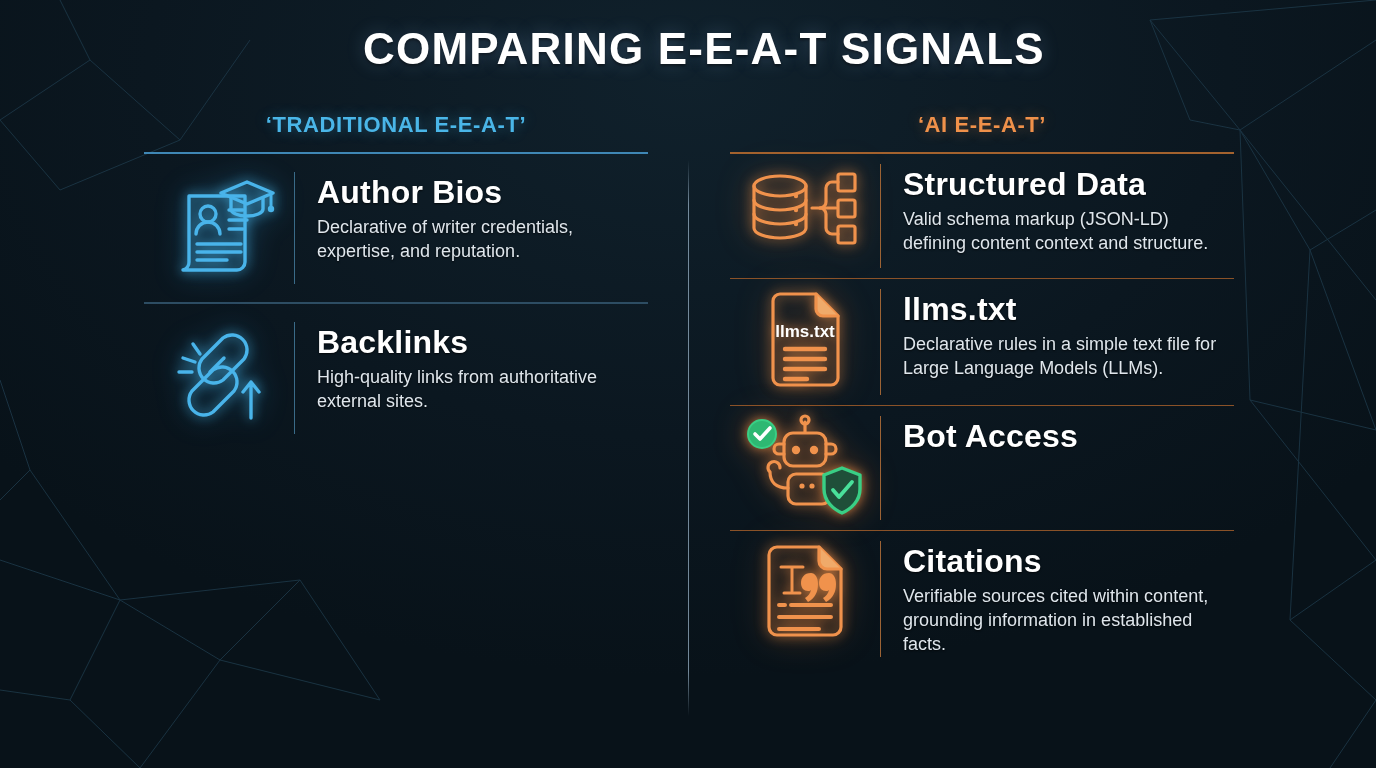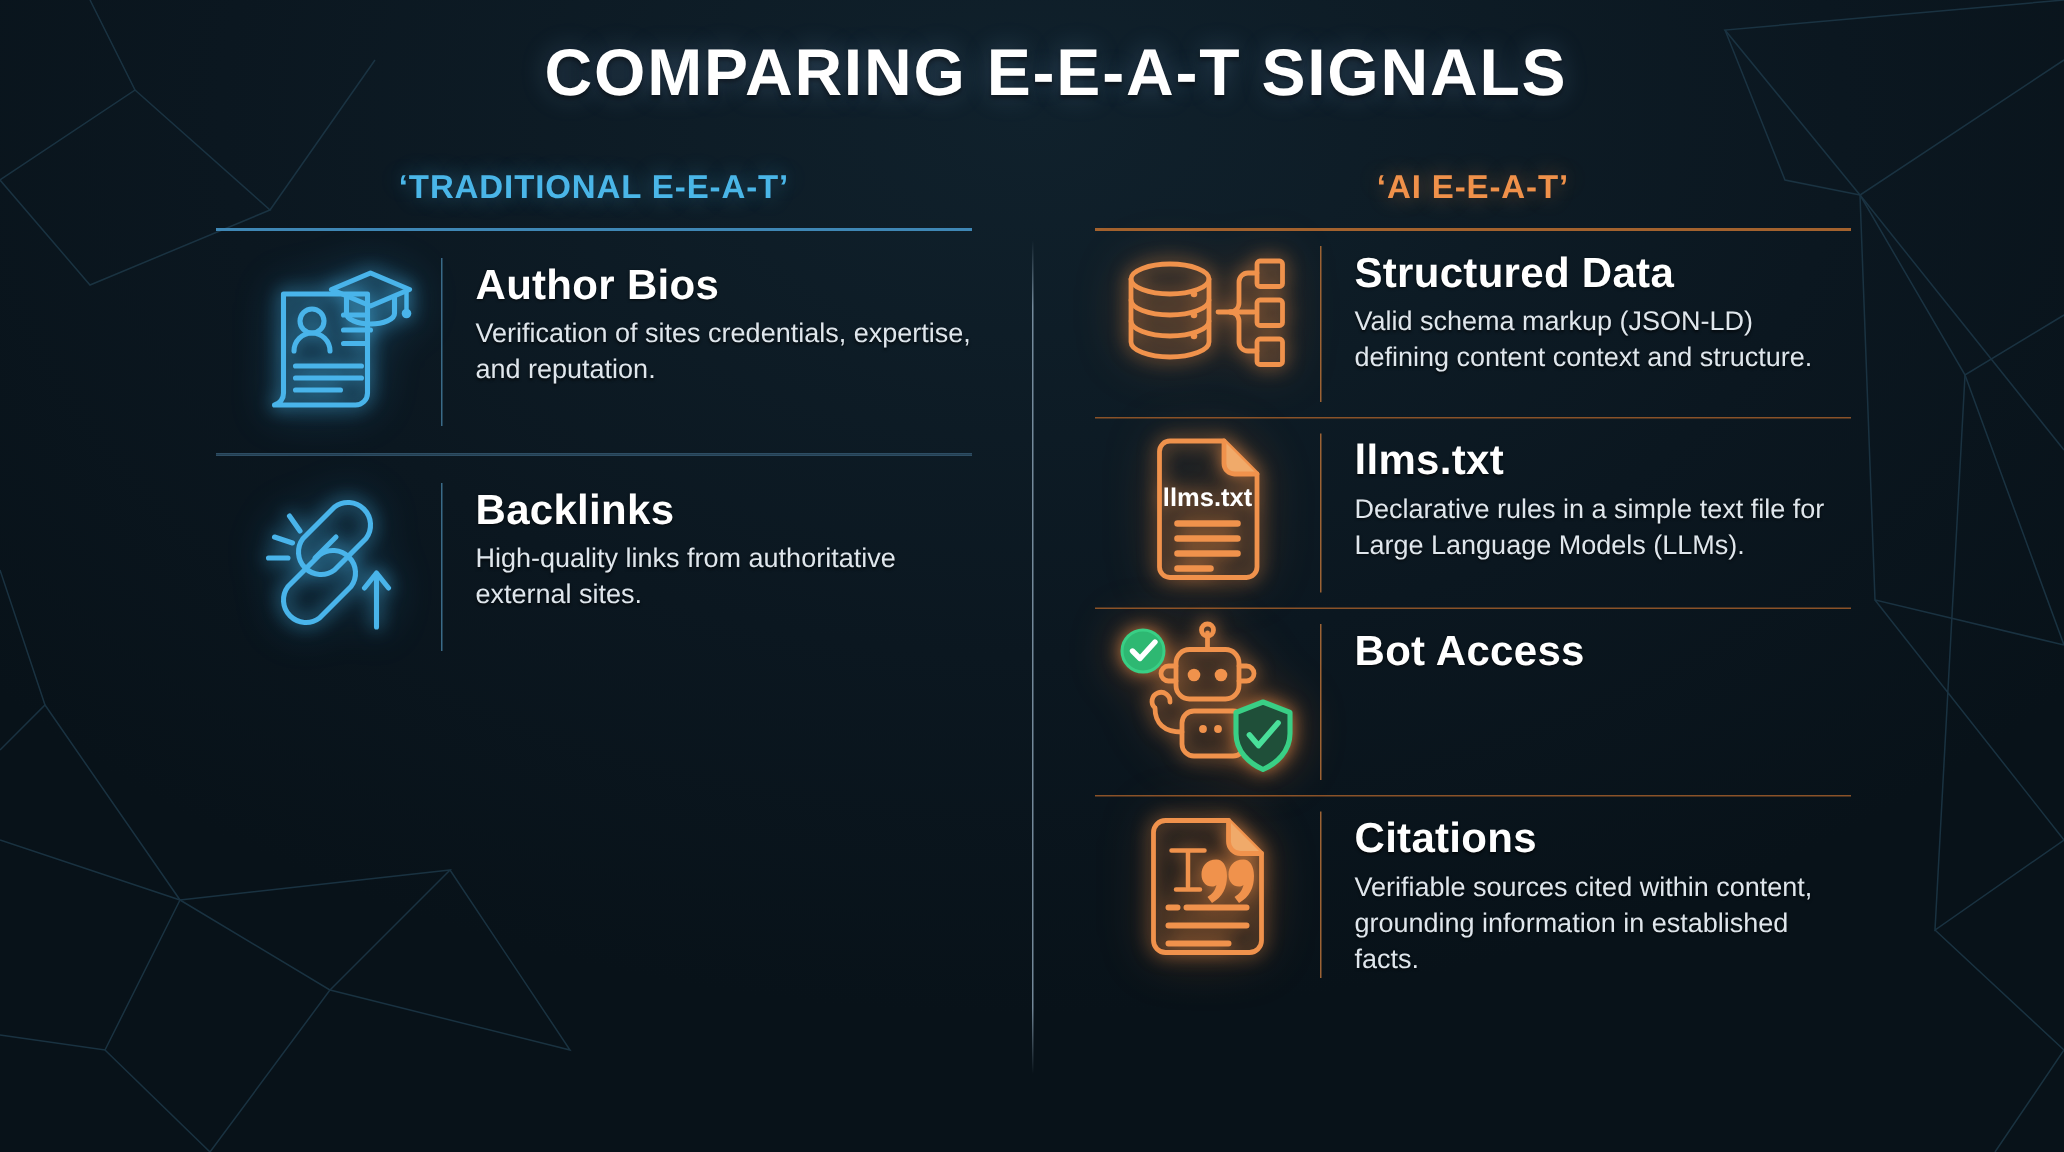--- a/index.html
+++ b/index.html
@@ -71,7 +71,7 @@
 
   .text-cell { flex:1; padding-left:22px; padding-top:2px; }
   .item-title {
-    font-size:28px; font-weight:bold; color:#ffffff;
+    font-size:32px; font-weight:bold; color:#ffffff;
     margin-bottom:5px; letter-spacing:.2px;
     text-shadow:0 1px 2px rgba(0,0,0,.7);
   }

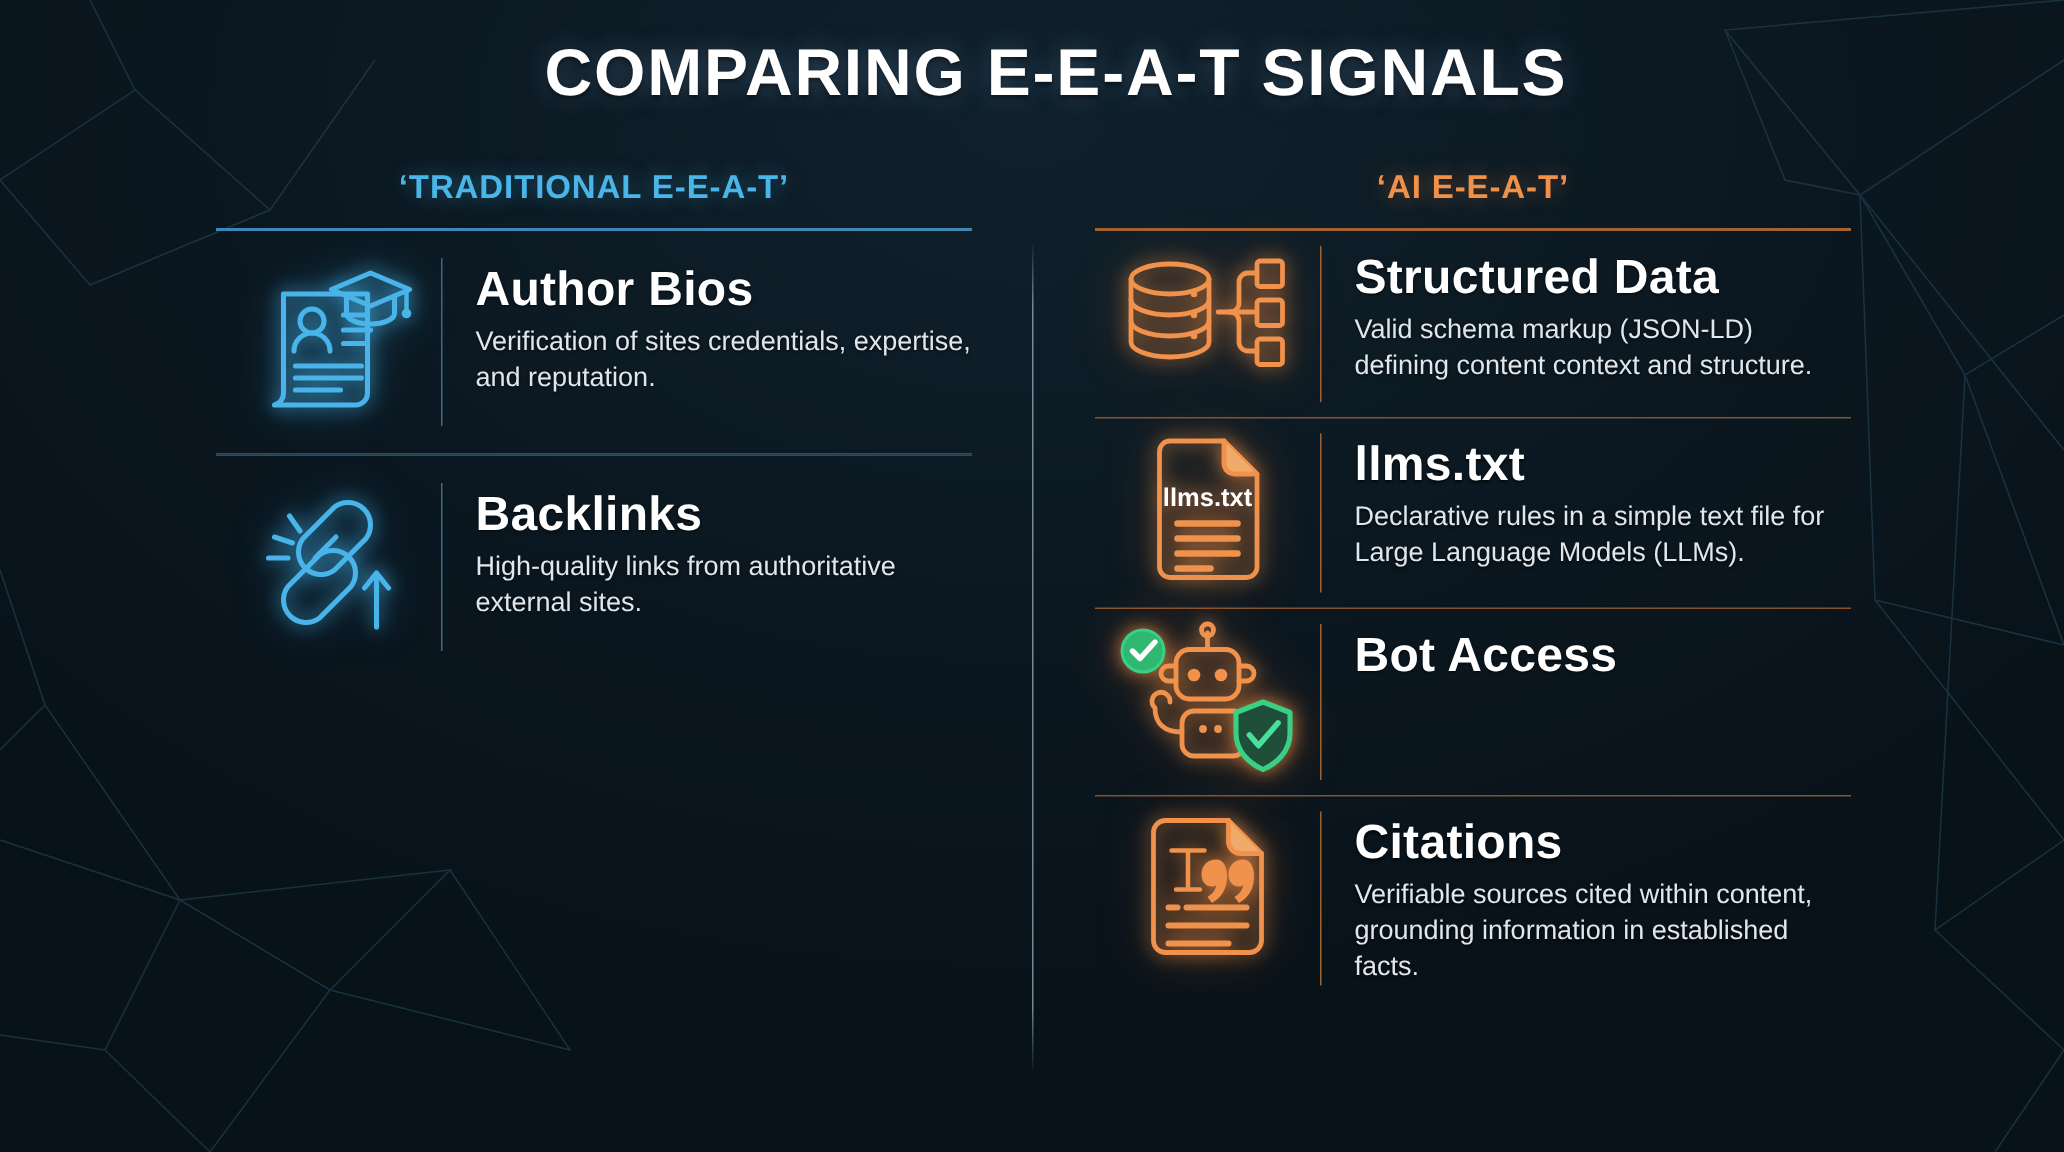--- a/index.html
+++ b/index.html
@@ -148,7 +148,7 @@
           <div class="v-rule"></div>
           <div class="text-cell">
             <div class="item-title">Author Bios</div>
-            <div class="item-desc">Verification of sites credentials, expertise, and reputation.</div>
+            <div class="item-desc">Declarative of writer credentials, expertise, and reputation.</div>
           </div>
         </div>
 

